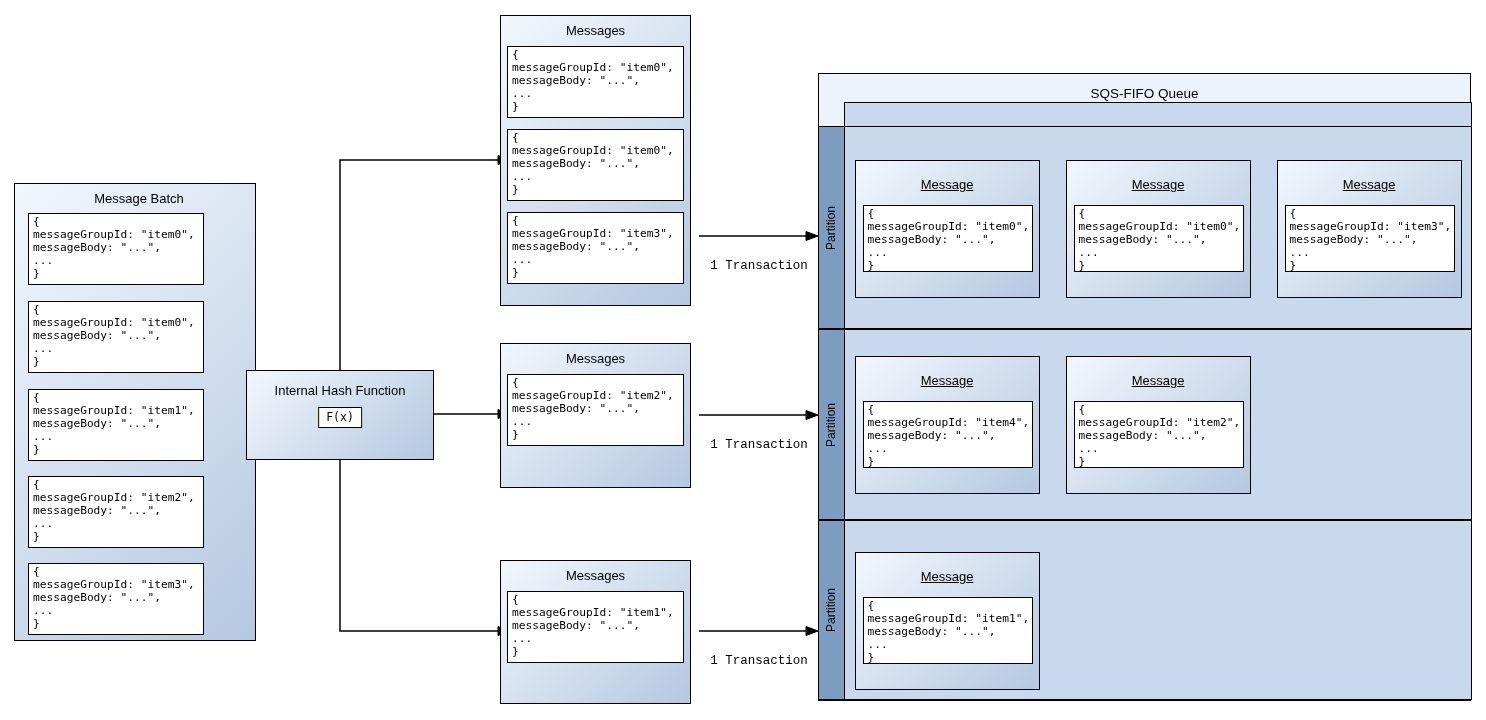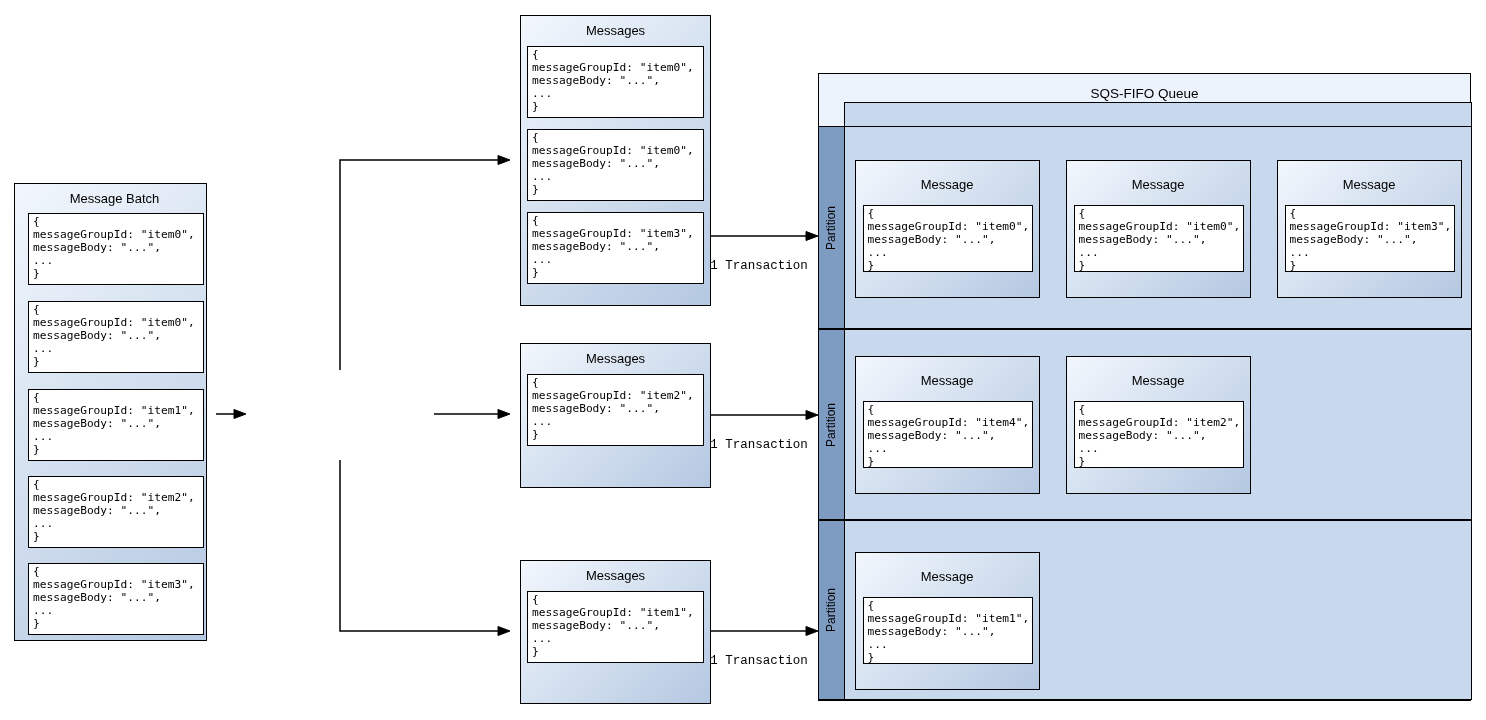--- a/index.html
+++ b/index.html
@@ -27,7 +27,7 @@
   .batch { left:14px; top:183px; width:193px; height:458px;padding-left:8px; }
   .batch .code-card { left:13px; width:176px; height:72px; }
   
-  .msgs { left:520px; width:191px; }
+  .msgs { left:500px; width:191px; }
   .msgs .code-card { left:6px; width:177px; height:72px; }
   .msgs-1 { top:15px;  height:291px; }
   .msgs-2 { top:343px; height:145px; }

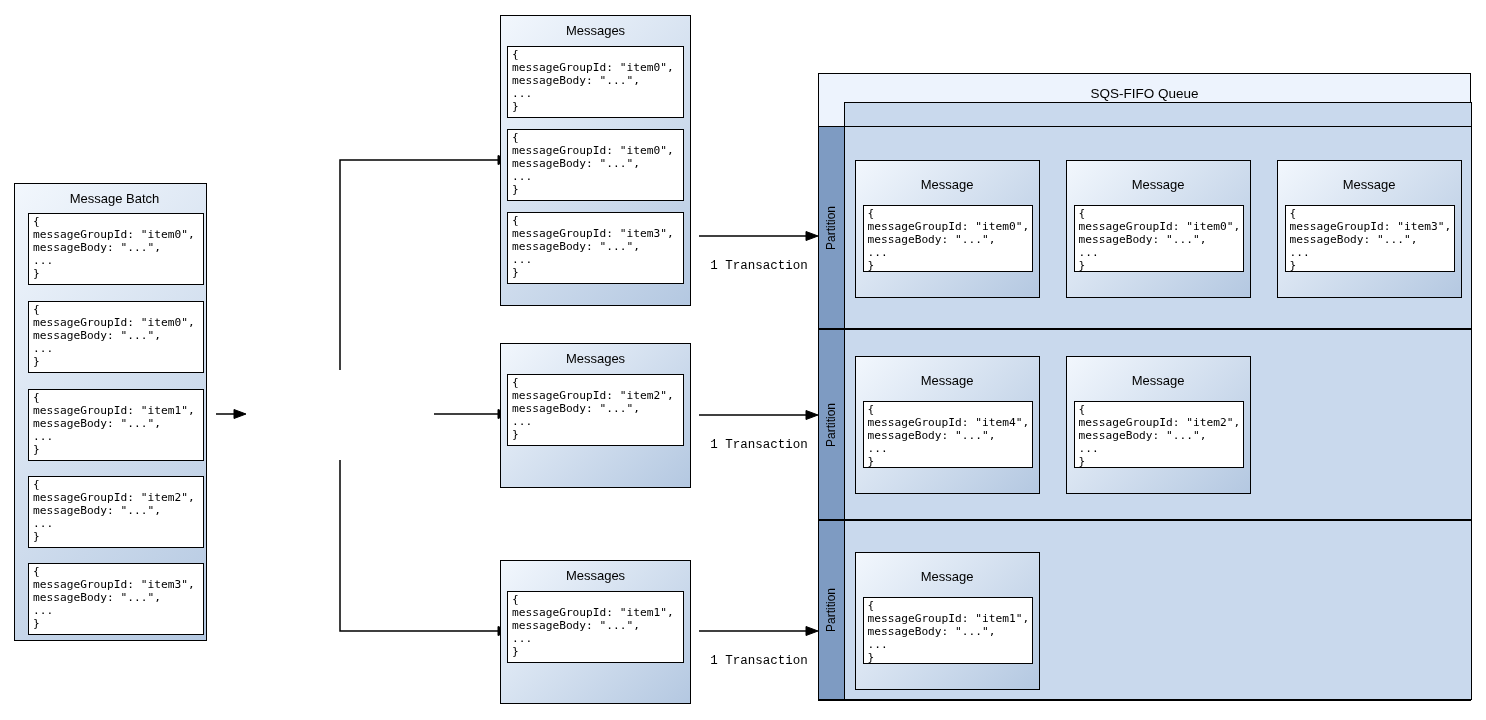--- a/index.html
+++ b/index.html
@@ -73,7 +73,7 @@
     border:1.5px solid #000;
     background:linear-gradient(135deg, var(--gradStart,#f2f7fd) 0%, var(--gradEnd,#b4c8e1) 100%);
   }
-  .msg-title { text-align:center; font-size:13px; padding-top:16px; }
+  .msg-title { text-align:center; font-size:13px; padding-top:16px;text-decoration:underline; }
   .msg-code {
     position:absolute; left:7px; top:44px; width:170px; height:67px;
     box-sizing:border-box; background:#fff; border:1.3px solid #000;

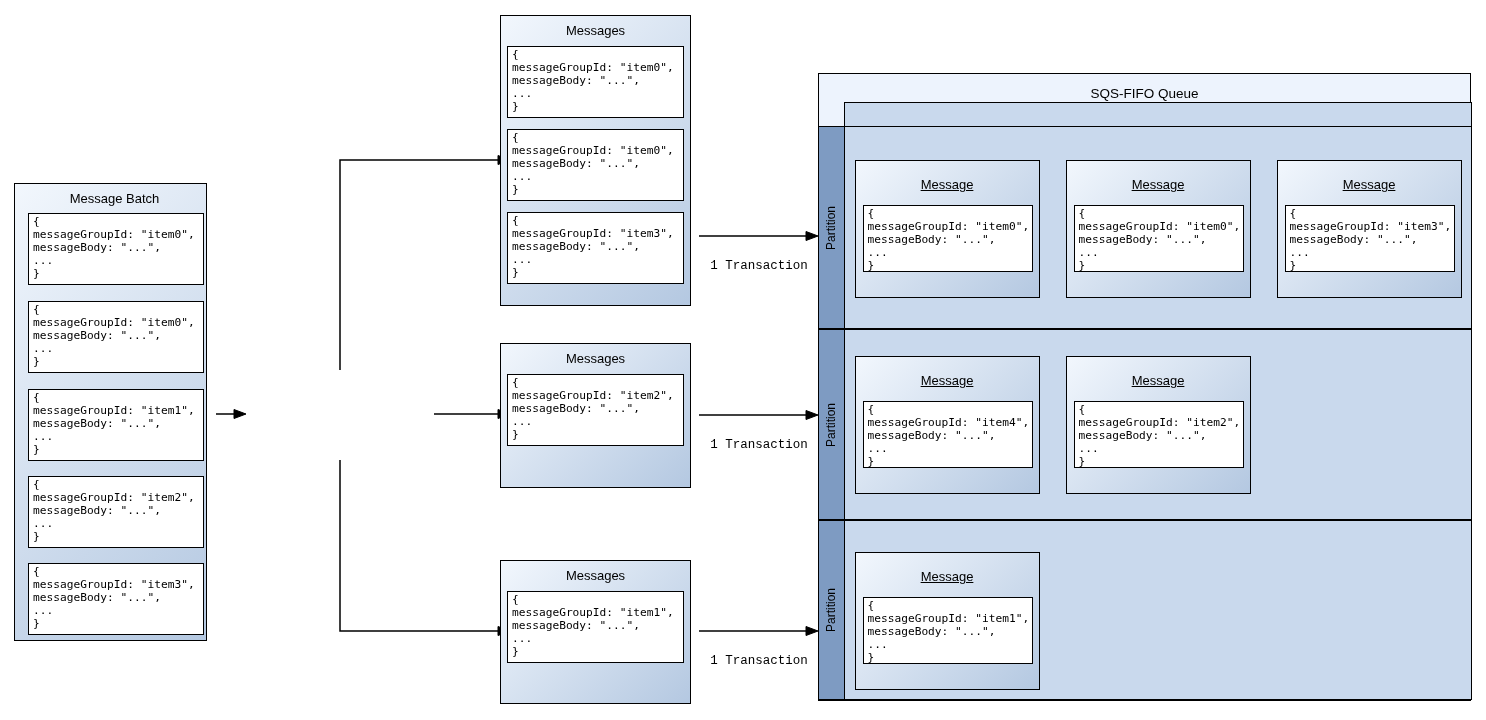--- a/index.html
+++ b/index.html
@@ -24,7 +24,7 @@
     padding:2px 0 0 4px;
   }
   
-  .batch { left:14px; top:183px; width:193px; height:458px;padding-left:8px; }
+  .batch { left:14px; top:183px; width:242px; height:458px;padding-left:8px; }
   .batch .code-card { left:13px; width:176px; height:72px; }
   
   .msgs { left:500px; width:191px; }

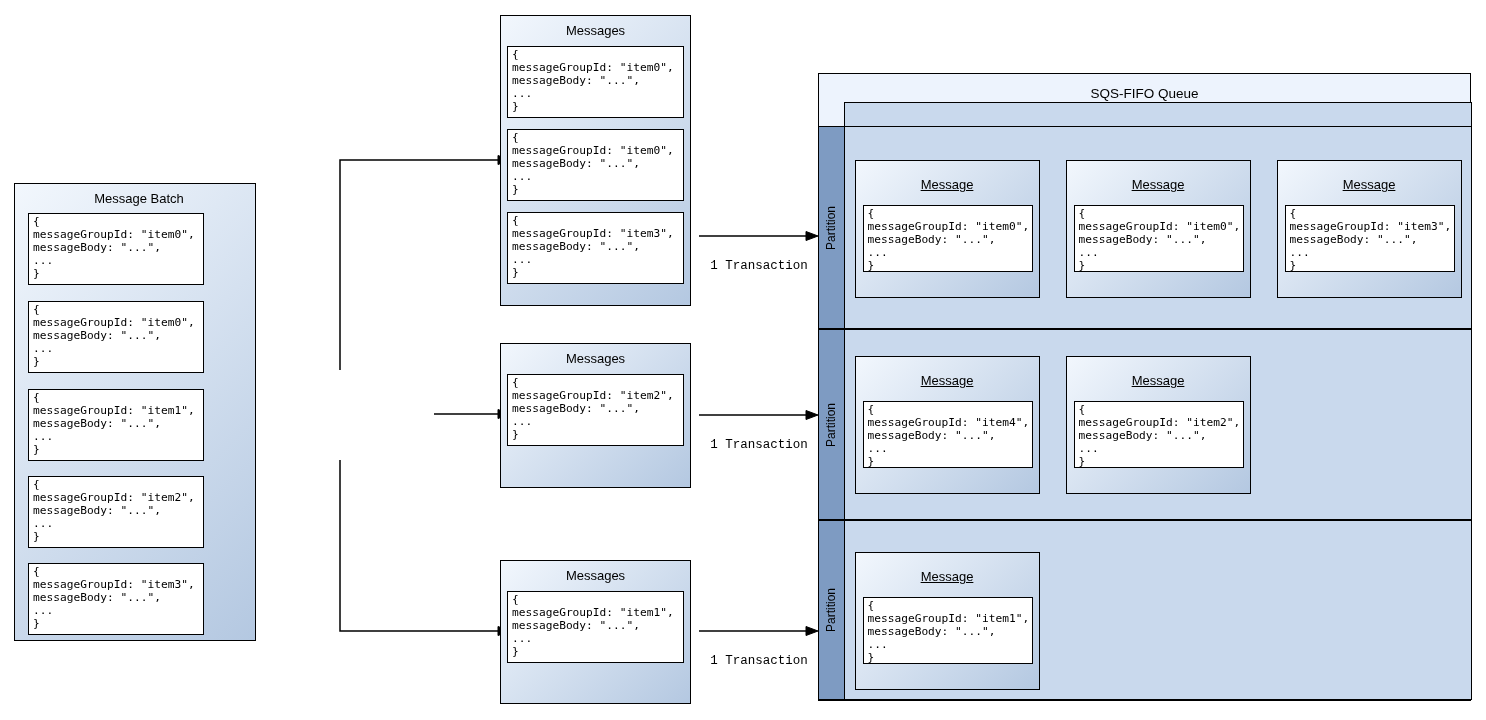--- a/index.html
+++ b/index.html
@@ -170,6 +170,10 @@
       </div>
   </div>
 
+  <div class="panel hash">
+    <div class="panel-title">Internal Hash Function</div>
+    <div class="fx">F(x)</div>
+  </div>
 
   <div class="panel msgs msgs-1">
     <div class="panel-title">Messages</div>

